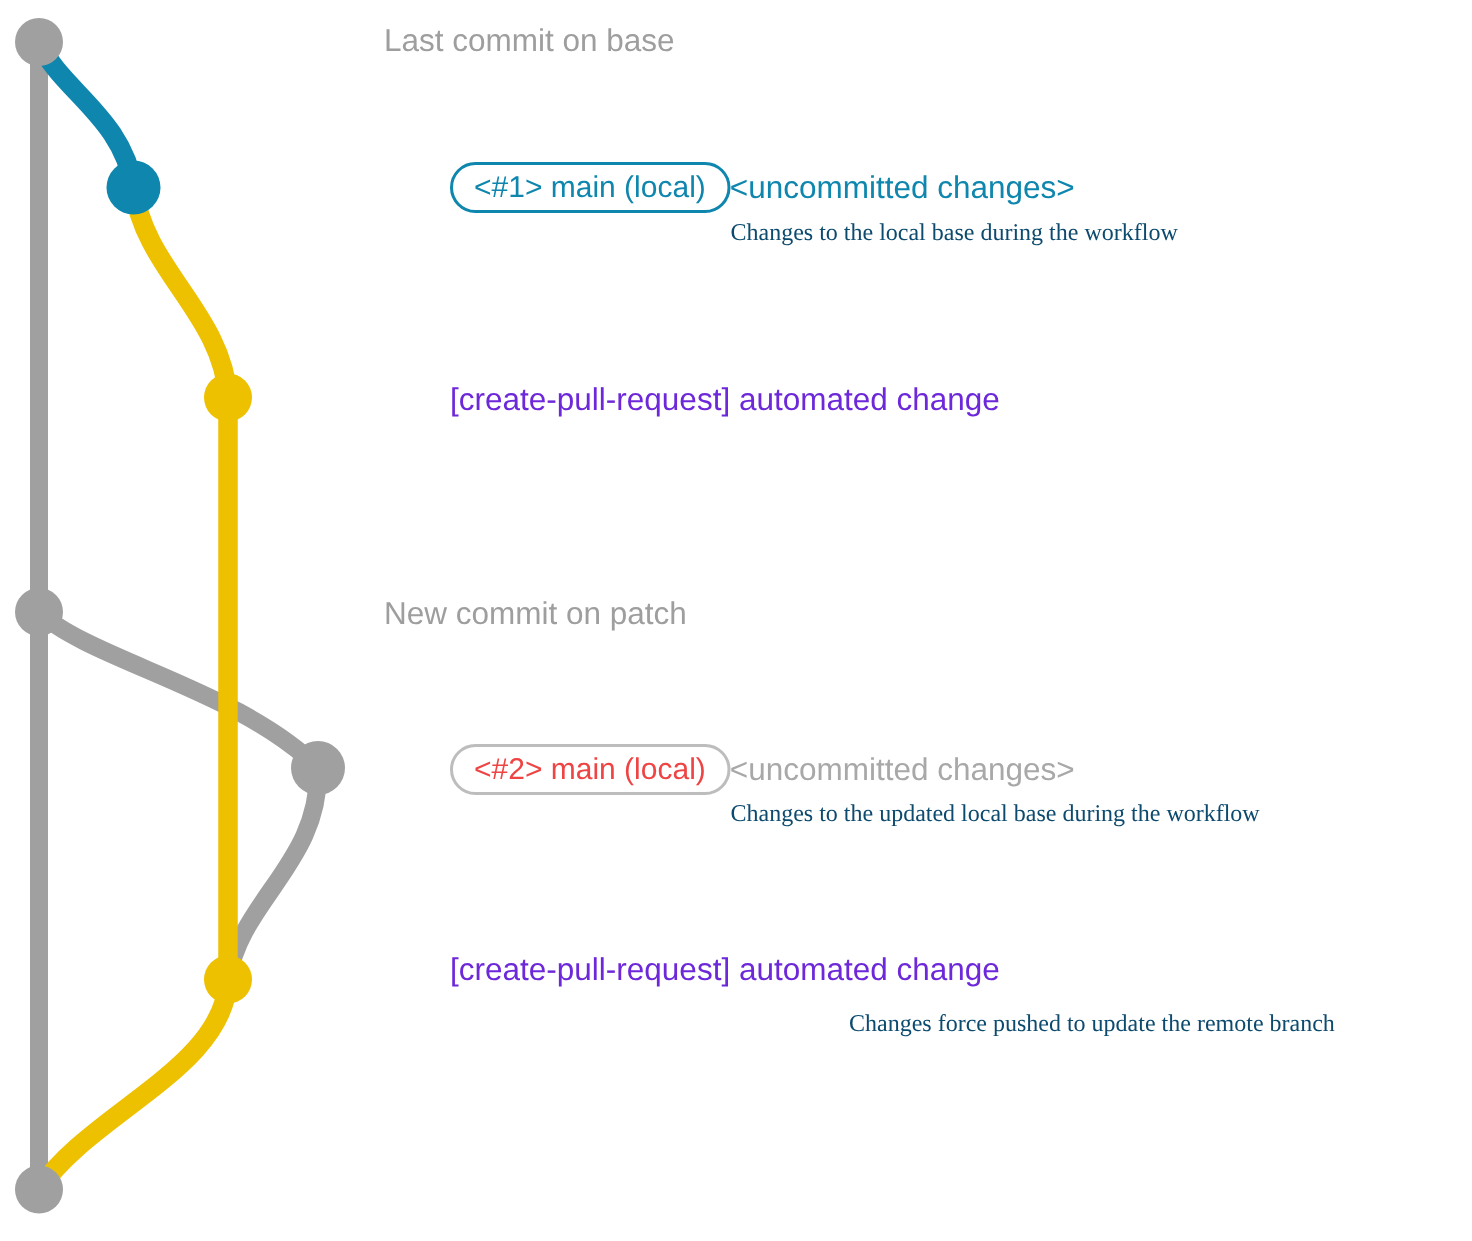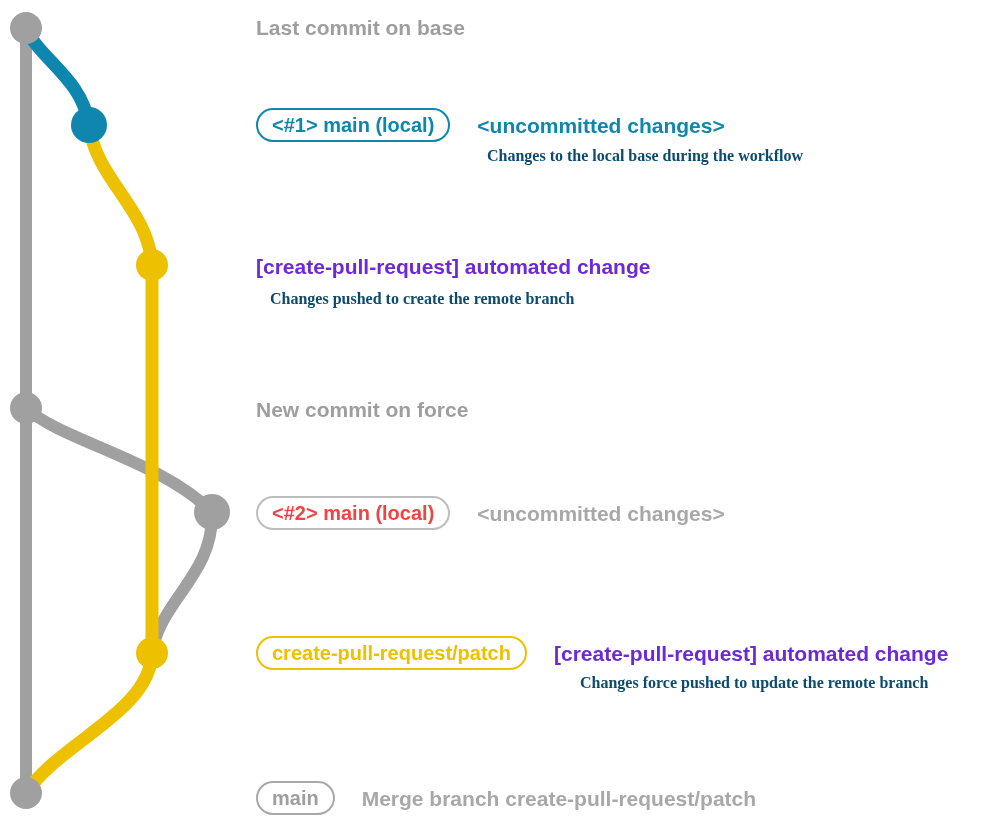--- a/index.html
+++ b/index.html
@@ -18,7 +18,6 @@
     height: 827px;
     background: #ffffff;
     overflow: hidden;
-    font-weight: bold;
   }
   #graph-svg {
     position: absolute;

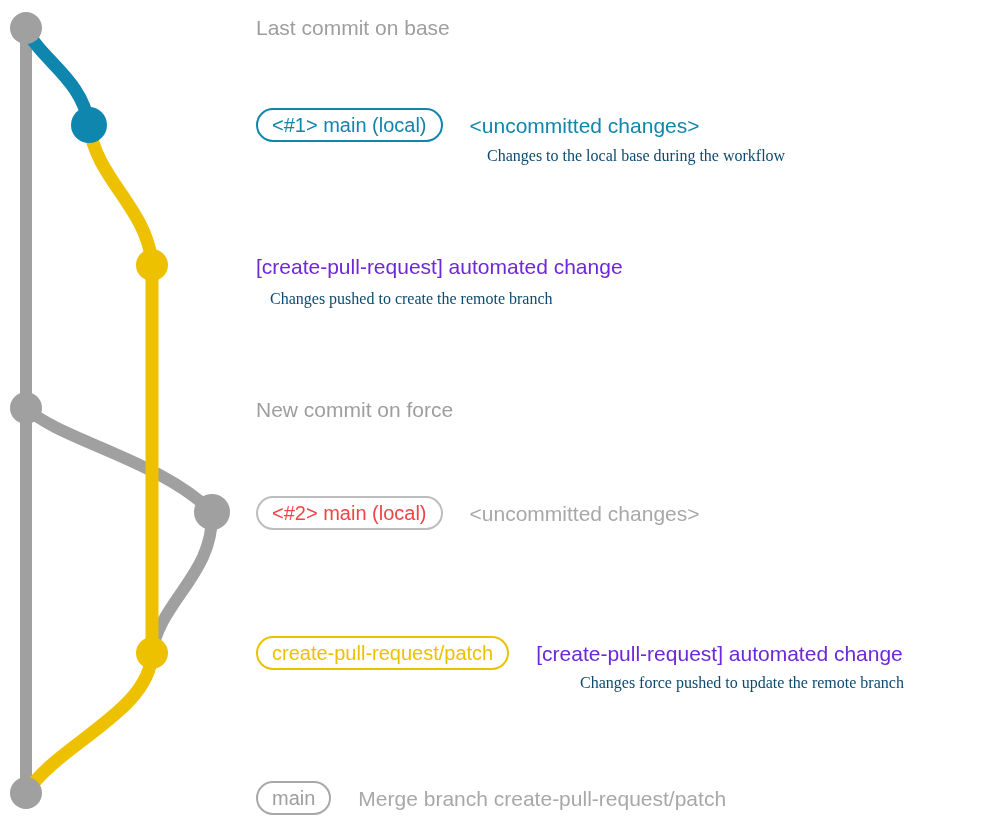--- a/index.html
+++ b/index.html
@@ -34,7 +34,8 @@
   .row-inner {
     display: flex;
     align-items: center;
-    gap: 27px;
+    gap: 0;
+    margin-left: 44px;
   }
   .section-title {
     font-family: "Liberation Sans", sans-serif;

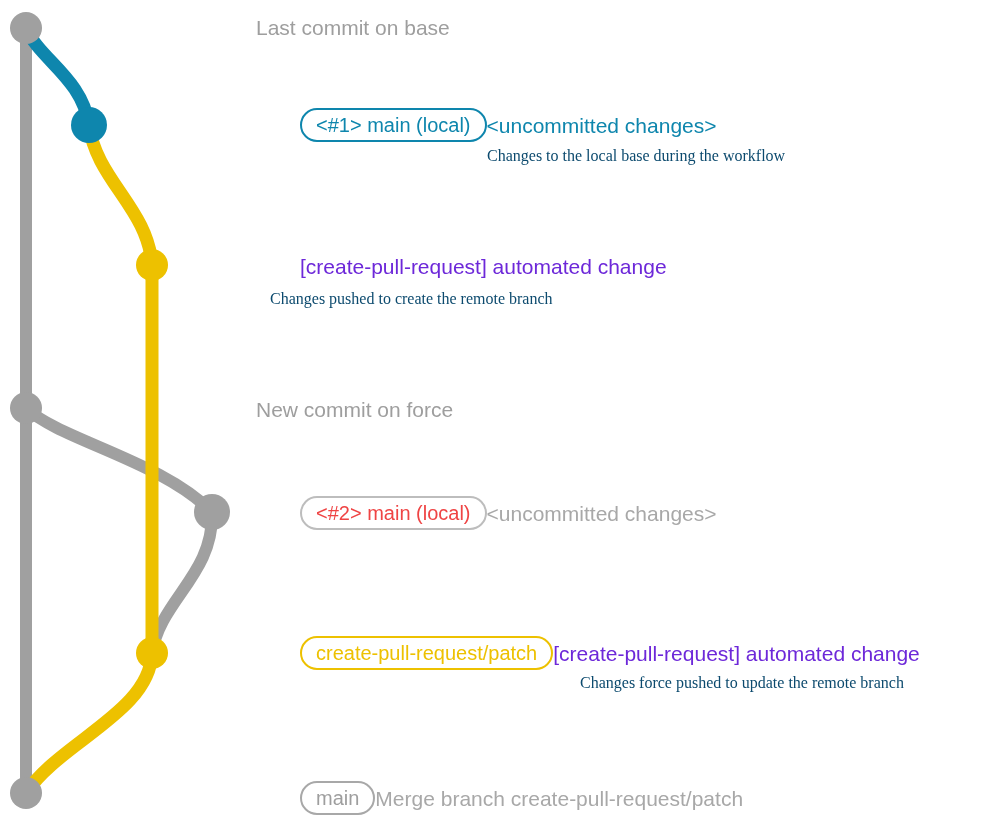--- a/index.html
+++ b/index.html
@@ -127,7 +127,6 @@
       <div class="commit-msg yellow">[create-pull-request] automated change</div>
     </div>
   </div>
-  <div class="desc" style="left:270px; top:291px;">Changes pushed to create the remote branch</div>
 
   <div class="row" style="left:256px; top:399px;">
     <div class="section-title">New commit on force</div>

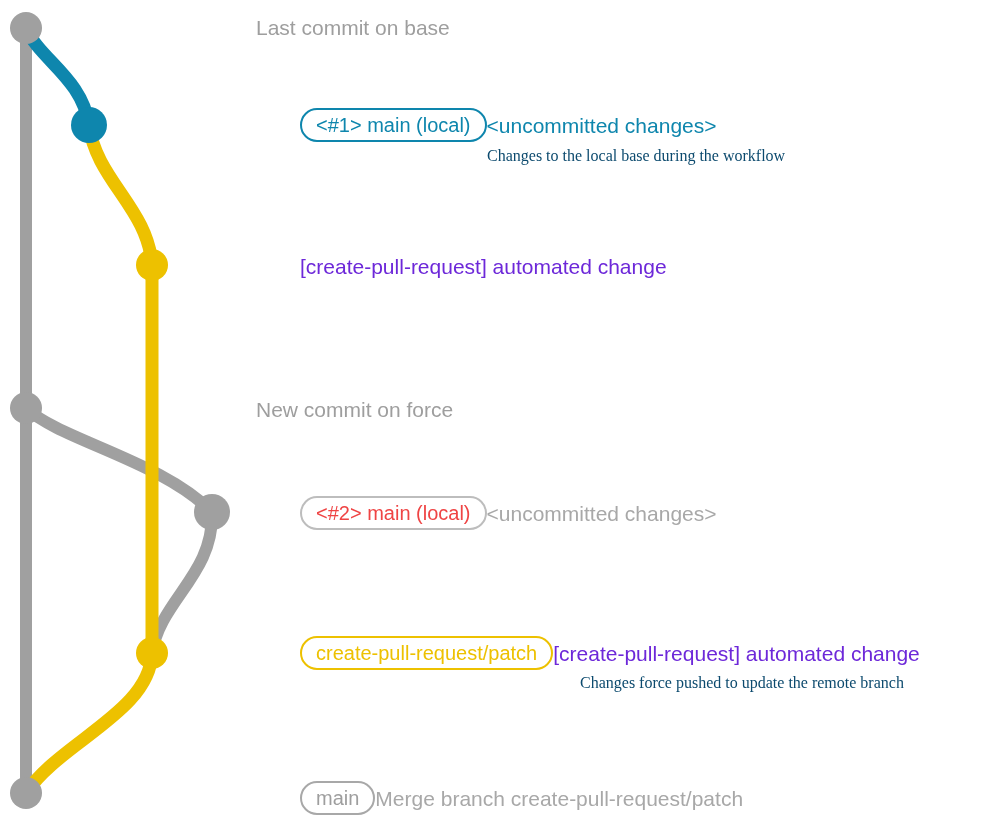--- a/index.html
+++ b/index.html
@@ -129,7 +129,7 @@
   </div>
 
   <div class="row" style="left:256px; top:399px;">
-    <div class="section-title">New commit on force</div>
+    <div class="section-title">New commit on patch</div>
   </div>
 
   <div class="row" style="left:256px; top:496px;">

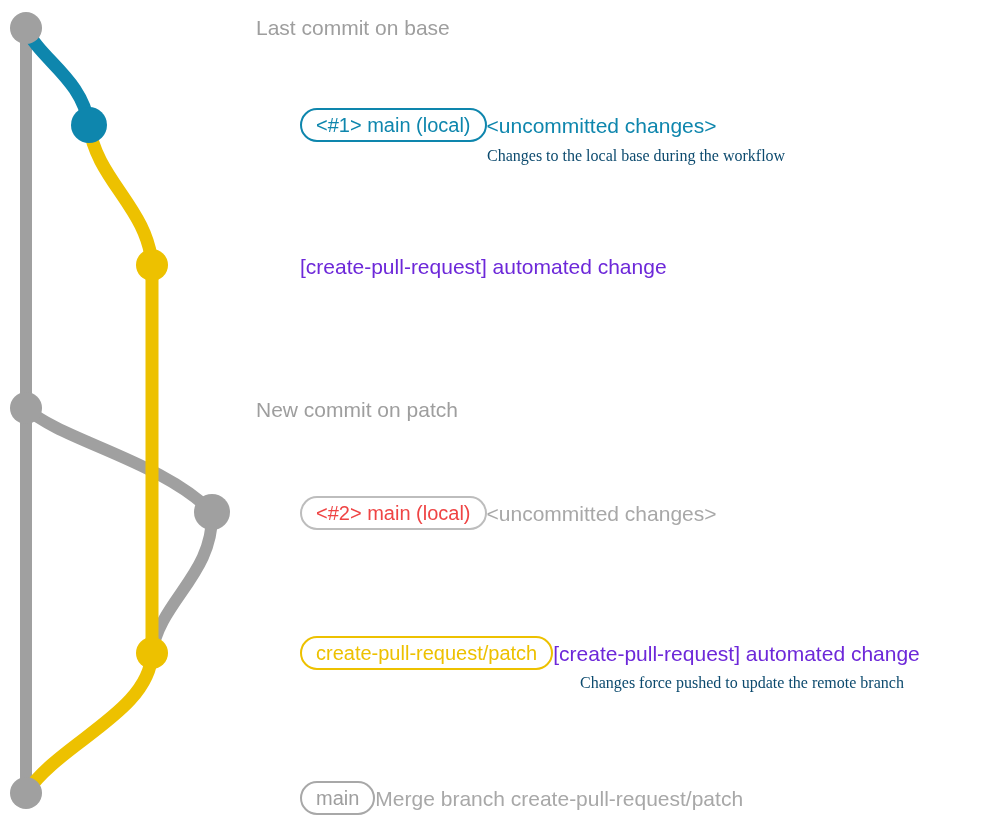--- a/index.html
+++ b/index.html
@@ -138,6 +138,7 @@
       <div class="commit-msg gray">&lt;uncommitted changes&gt;</div>
     </div>
   </div>
+  <div class="desc" style="left:487px; top:535px;">Changes to the updated local base during the workflow</div>
 
   <div class="row" style="left:256px; top:636px;">
     <div class="row-inner">

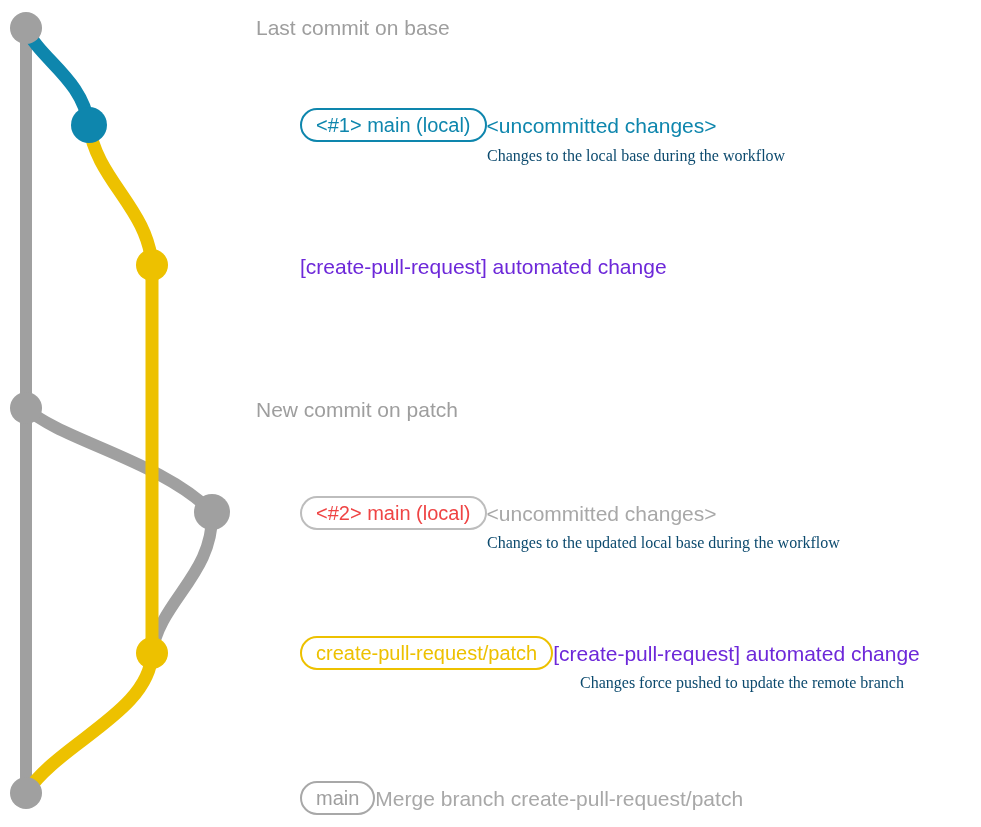--- a/index.html
+++ b/index.html
@@ -142,7 +142,6 @@
 
   <div class="row" style="left:256px; top:636px;">
     <div class="row-inner">
-      <div class="pill yellow">create-pull-request/patch</div>
       <div class="commit-msg yellow">[create-pull-request] automated change</div>
     </div>
   </div>

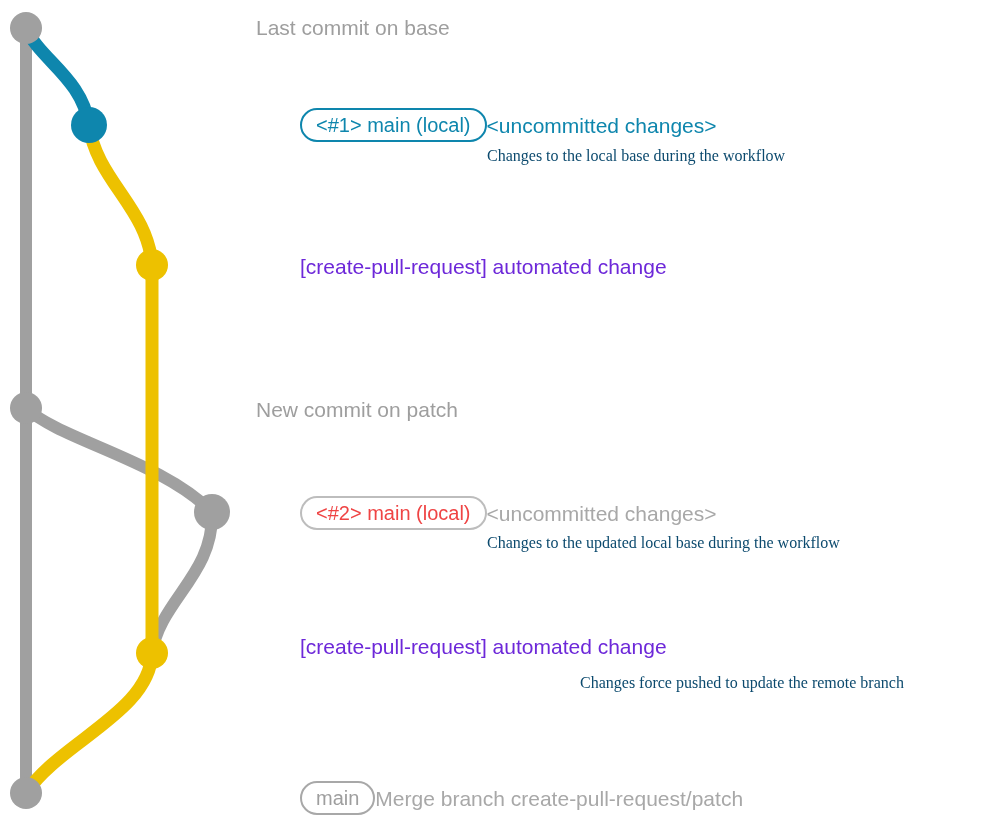--- a/index.html
+++ b/index.html
@@ -145,7 +145,7 @@
       <div class="commit-msg yellow">[create-pull-request] automated change</div>
     </div>
   </div>
-  <div class="desc" style="left:580px; top:675px;">Changes force pushed to update the remote branch</div>
+  <div class="desc" style="left:566px; top:675px;">Changes force pushed to update the remote branch</div>
 
   <div class="row" style="left:256px; top:781px;">
     <div class="row-inner">

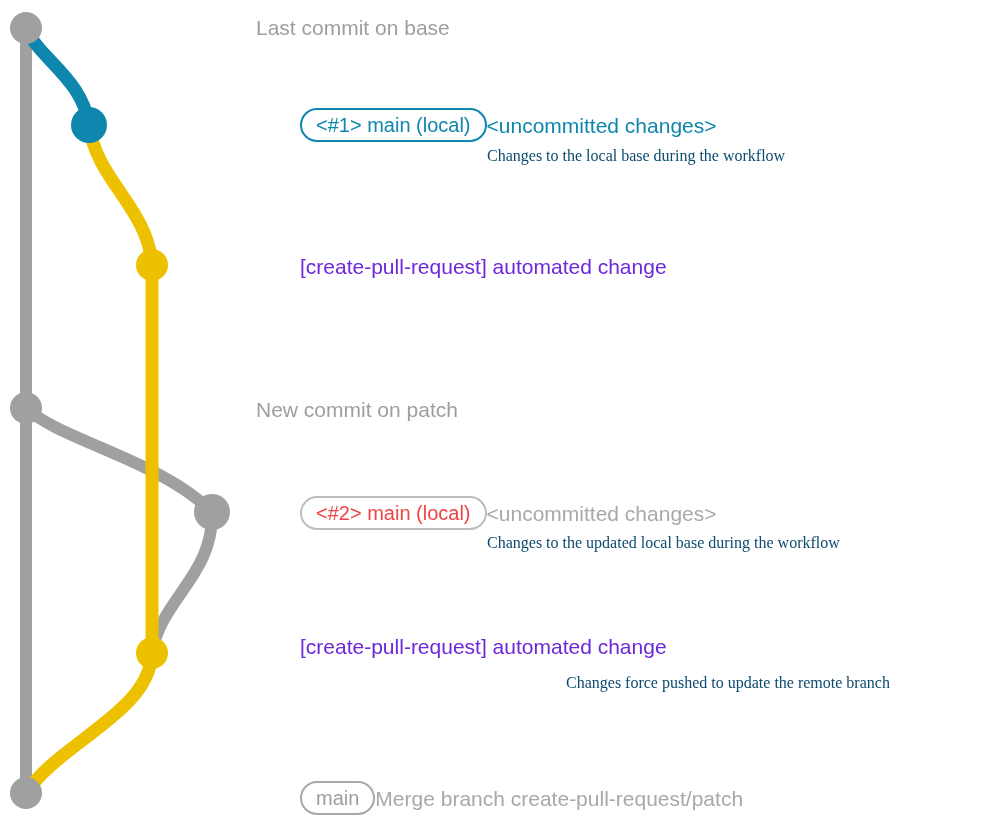--- a/index.html
+++ b/index.html
@@ -147,12 +147,6 @@
   </div>
   <div class="desc" style="left:566px; top:675px;">Changes force pushed to update the remote branch</div>
 
-  <div class="row" style="left:256px; top:781px;">
-    <div class="row-inner">
-      <div class="pill gray">main</div>
-      <div class="commit-msg gray">Merge branch create-pull-request/patch</div>
-    </div>
-  </div>
 
 </div>
 

